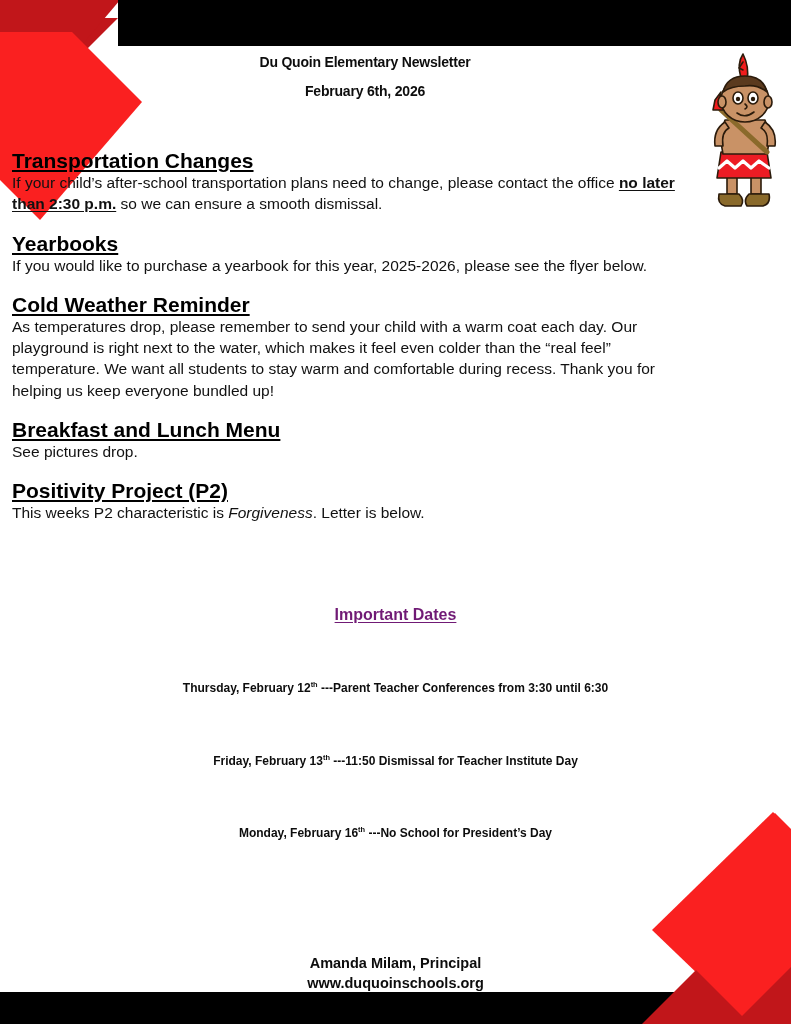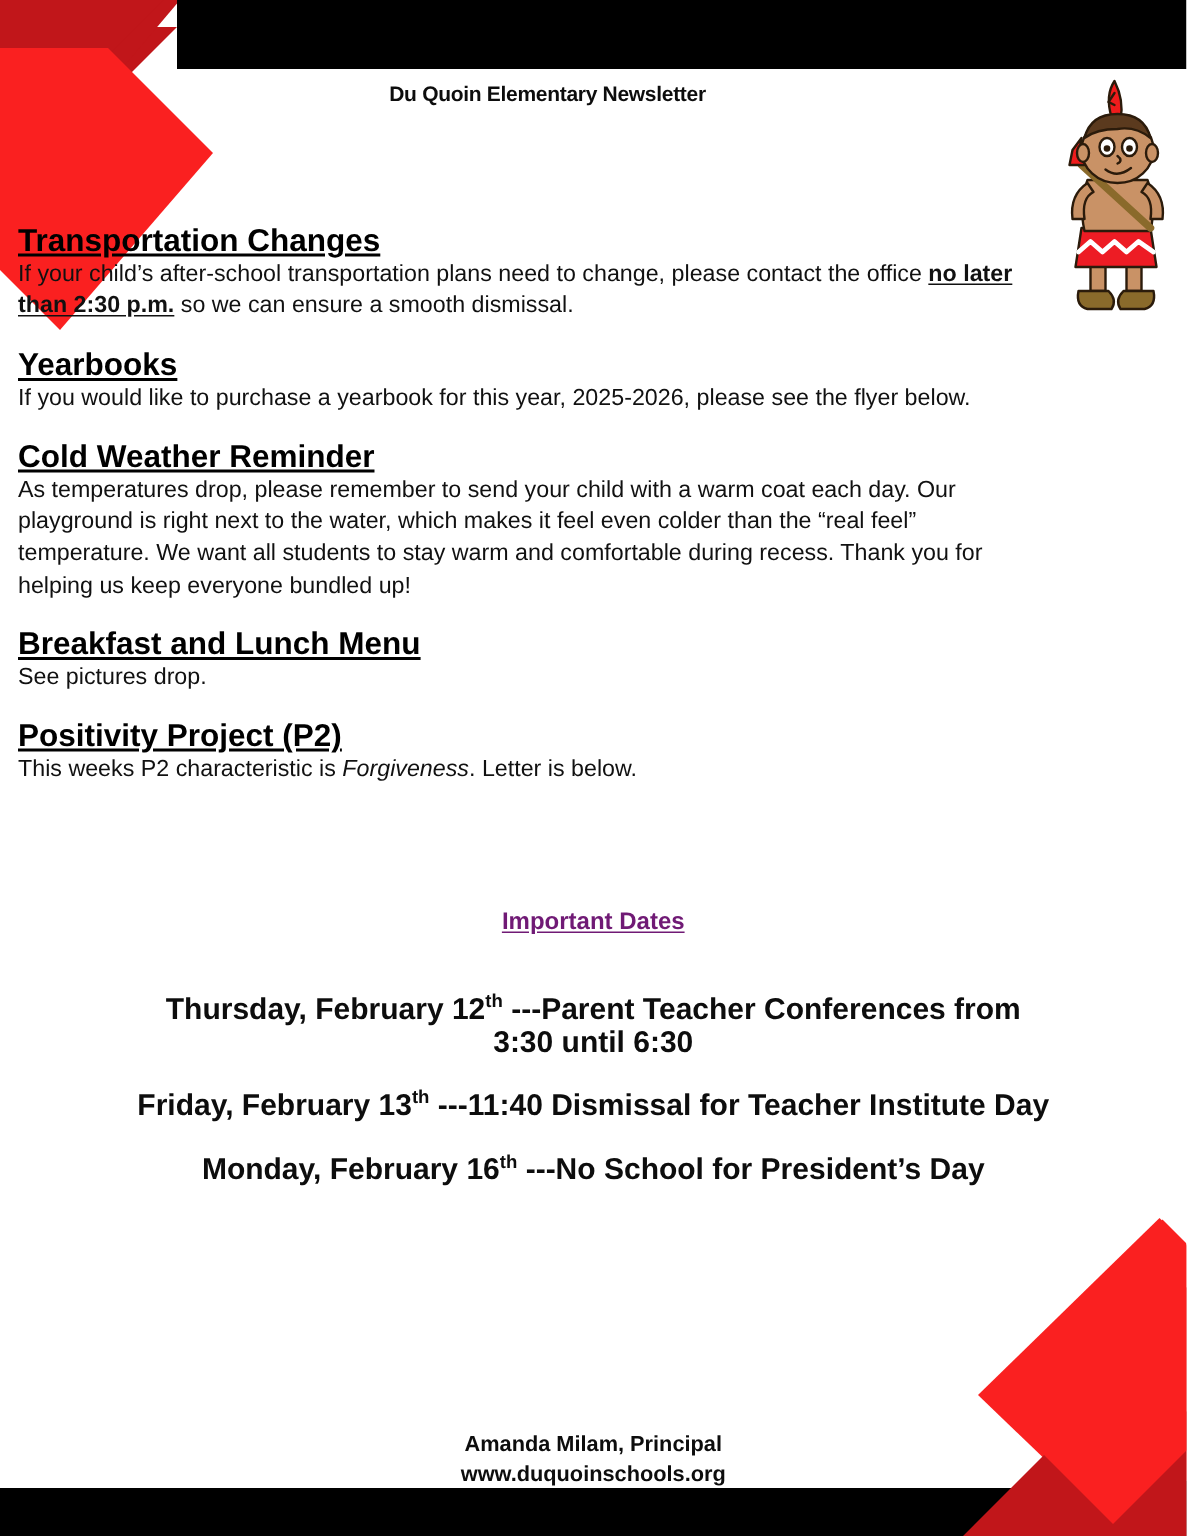--- a/index.html
+++ b/index.html
@@ -221,6 +221,7 @@
 
   <div class="header">
     <div class="title-line">Du Quoin Elementary Newsletter</div>
+    <div class="title-line">February 6th, 2026</div>
   </div>
 
   <div class="content" id="sections-root">

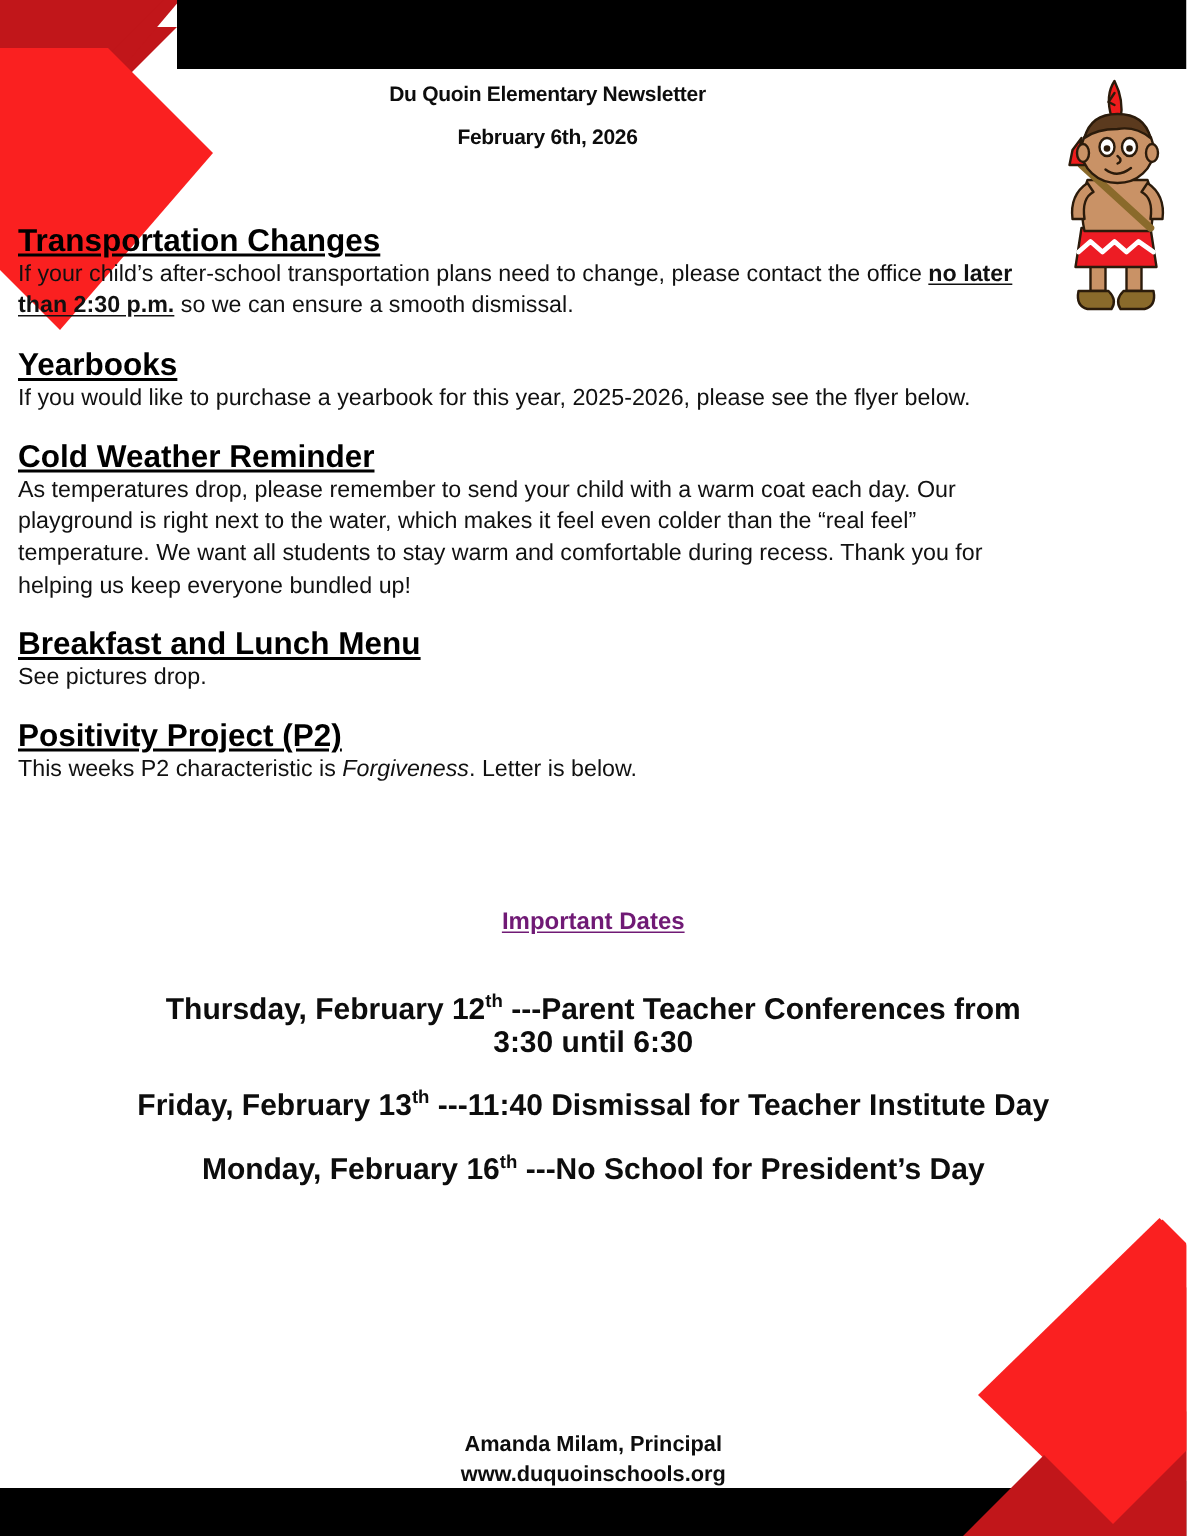--- a/index.html
+++ b/index.html
@@ -112,10 +112,10 @@
   .date-entry {
     font-family: "Liberation Sans", sans-serif;
     font-weight: bold;
-    font-size: 20px;
+    font-size: 12px;
     line-height: 21.5px;
     color: #0d0d0d;
-    margin: 0;
+    margin: 15px;
     padding: 0 90px;
   }
   .date-entry sup {

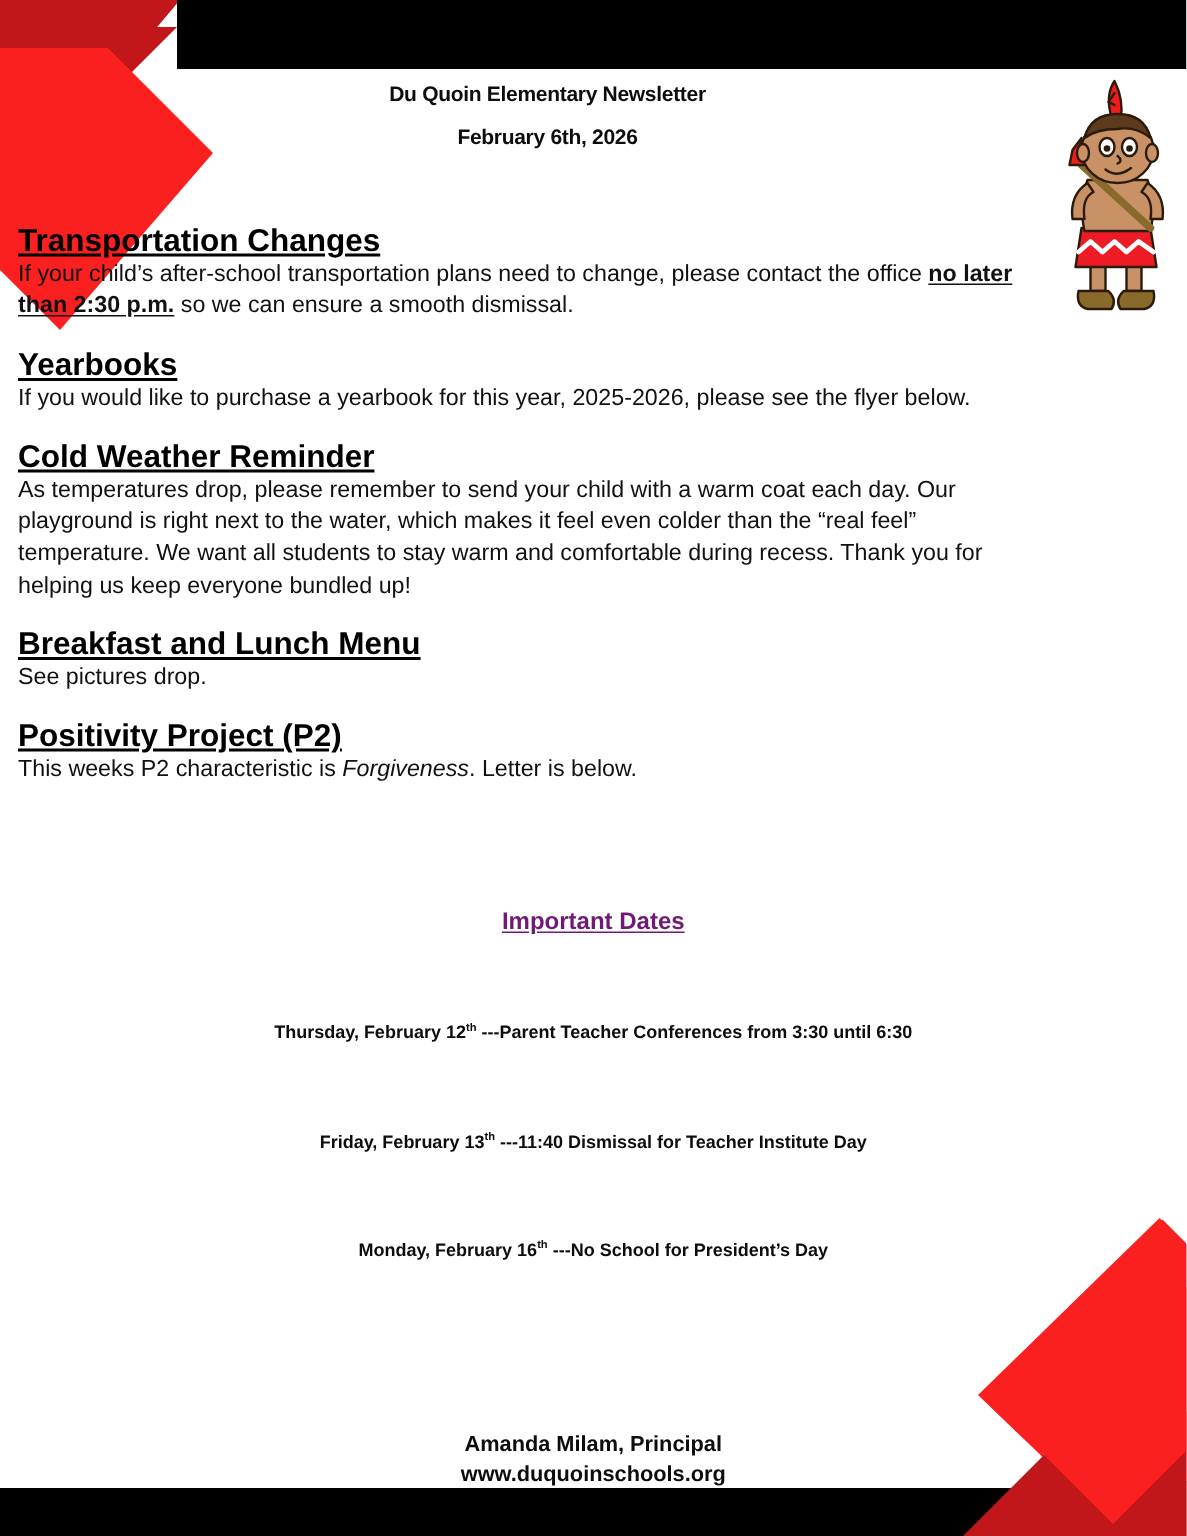--- a/index.html
+++ b/index.html
@@ -238,7 +238,7 @@
     <div id="dates-root">
         <p class="date-entry"><span>Thursday, February 12</span><sup>th</sup><span> ---Parent Teacher Conferences from 3:30 until 6:30</span></p>
         <div class="gap-2"></div>
-        <p class="date-entry"><span>Friday, February 13</span><sup>th</sup><span> ---11:40 Dismissal for Teacher Institute Day</span></p>
+        <p class="date-entry"><span>Friday, February 13</span><sup>th</sup><span> ---11:50 Dismissal for Teacher Institute Day</span></p>
         <div class="gap-2"></div>
         <p class="date-entry"><span>Monday, February 16</span><sup>th</sup><span> ---No School for President’s Day</span></p>
       </div>

